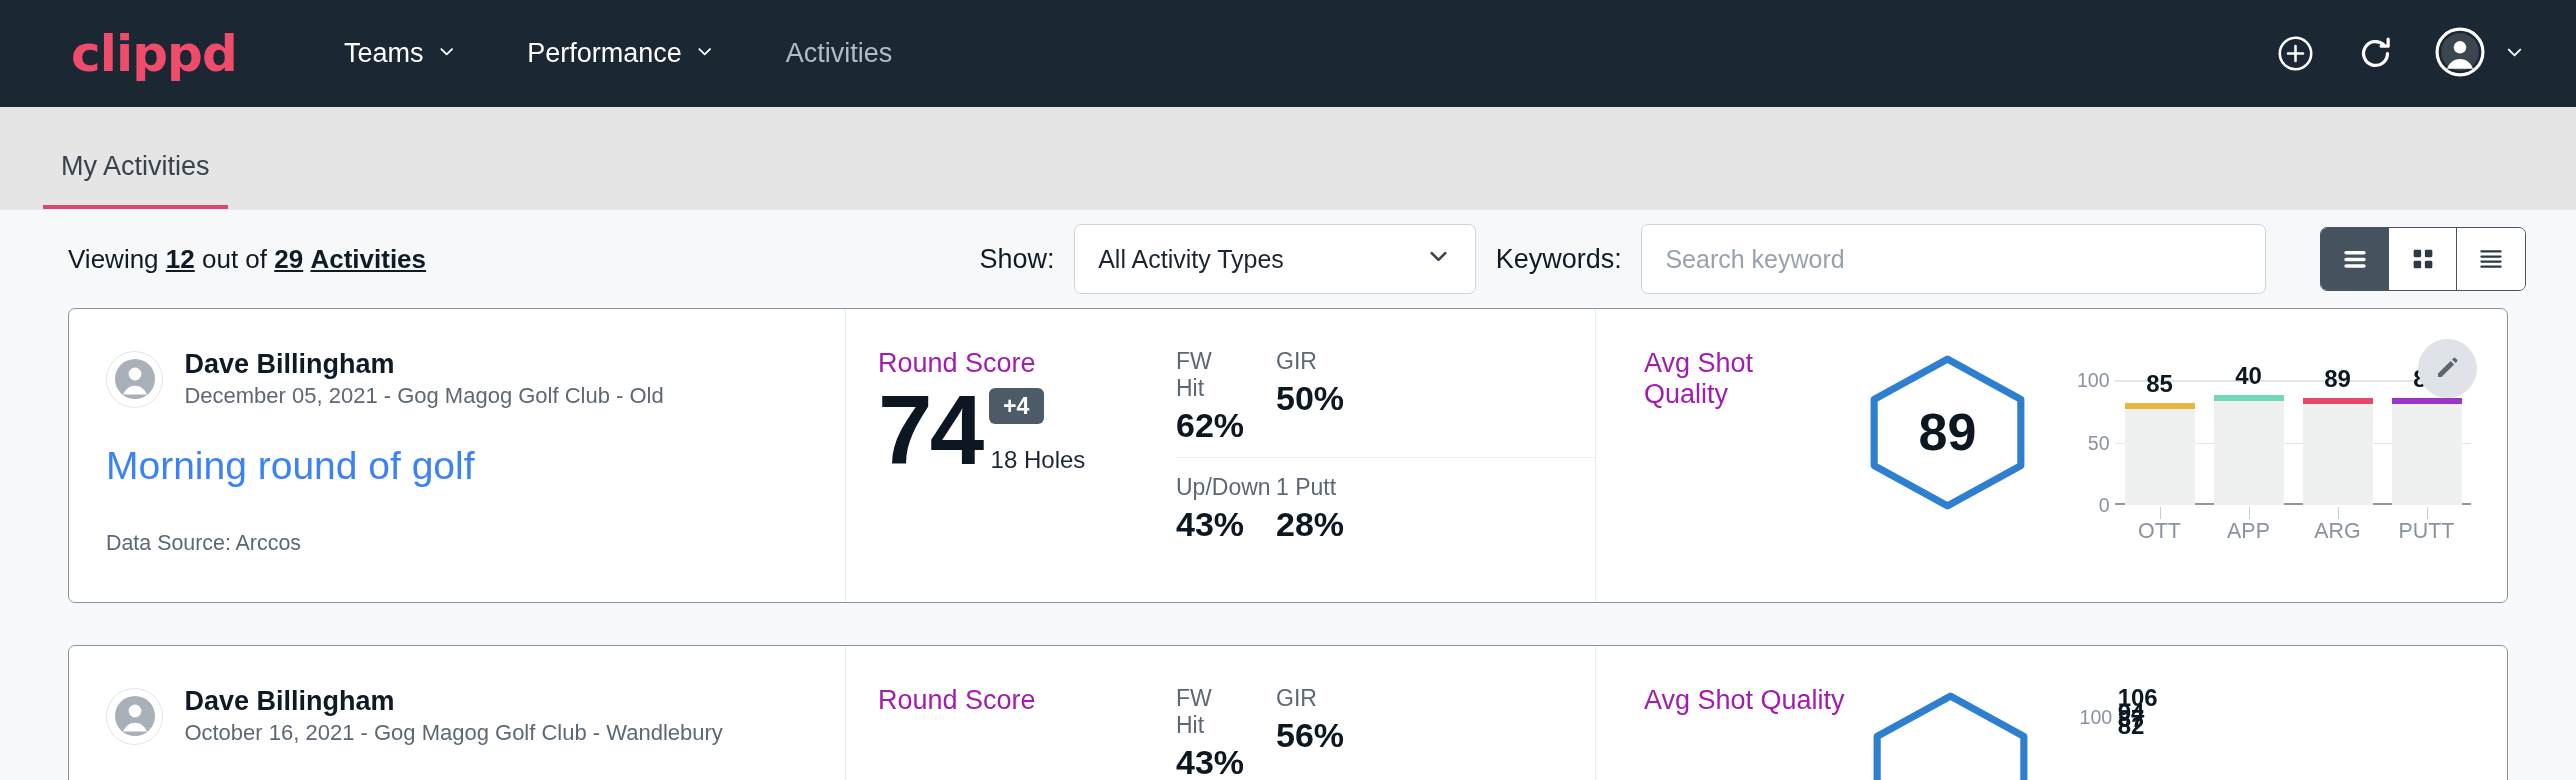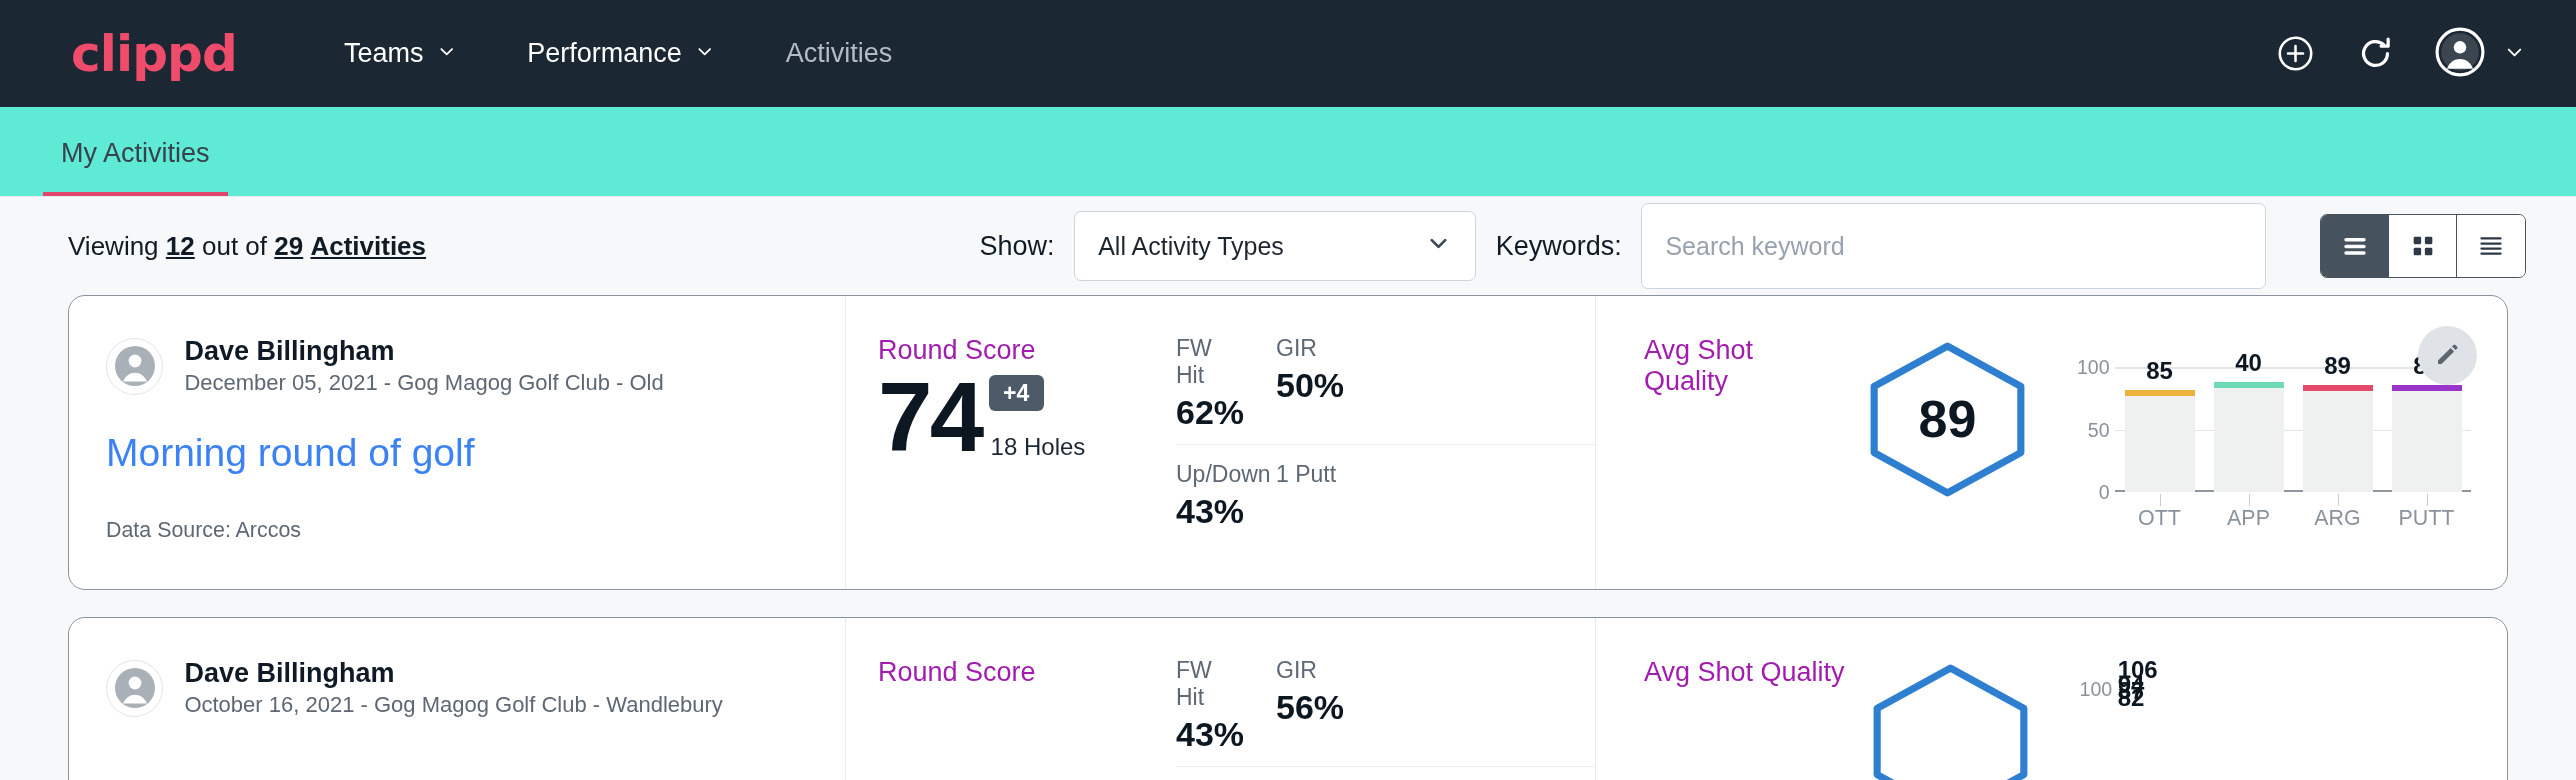--- a/index.html
+++ b/index.html
@@ -54,8 +54,8 @@
 
   
   .tabstrip {
-    height: 90px;
-    background: #5eead4;
+    height: 103px;
+    background: #e5e5e5;
     display: flex;
     align-items: flex-end;
     padding-left: 43px;

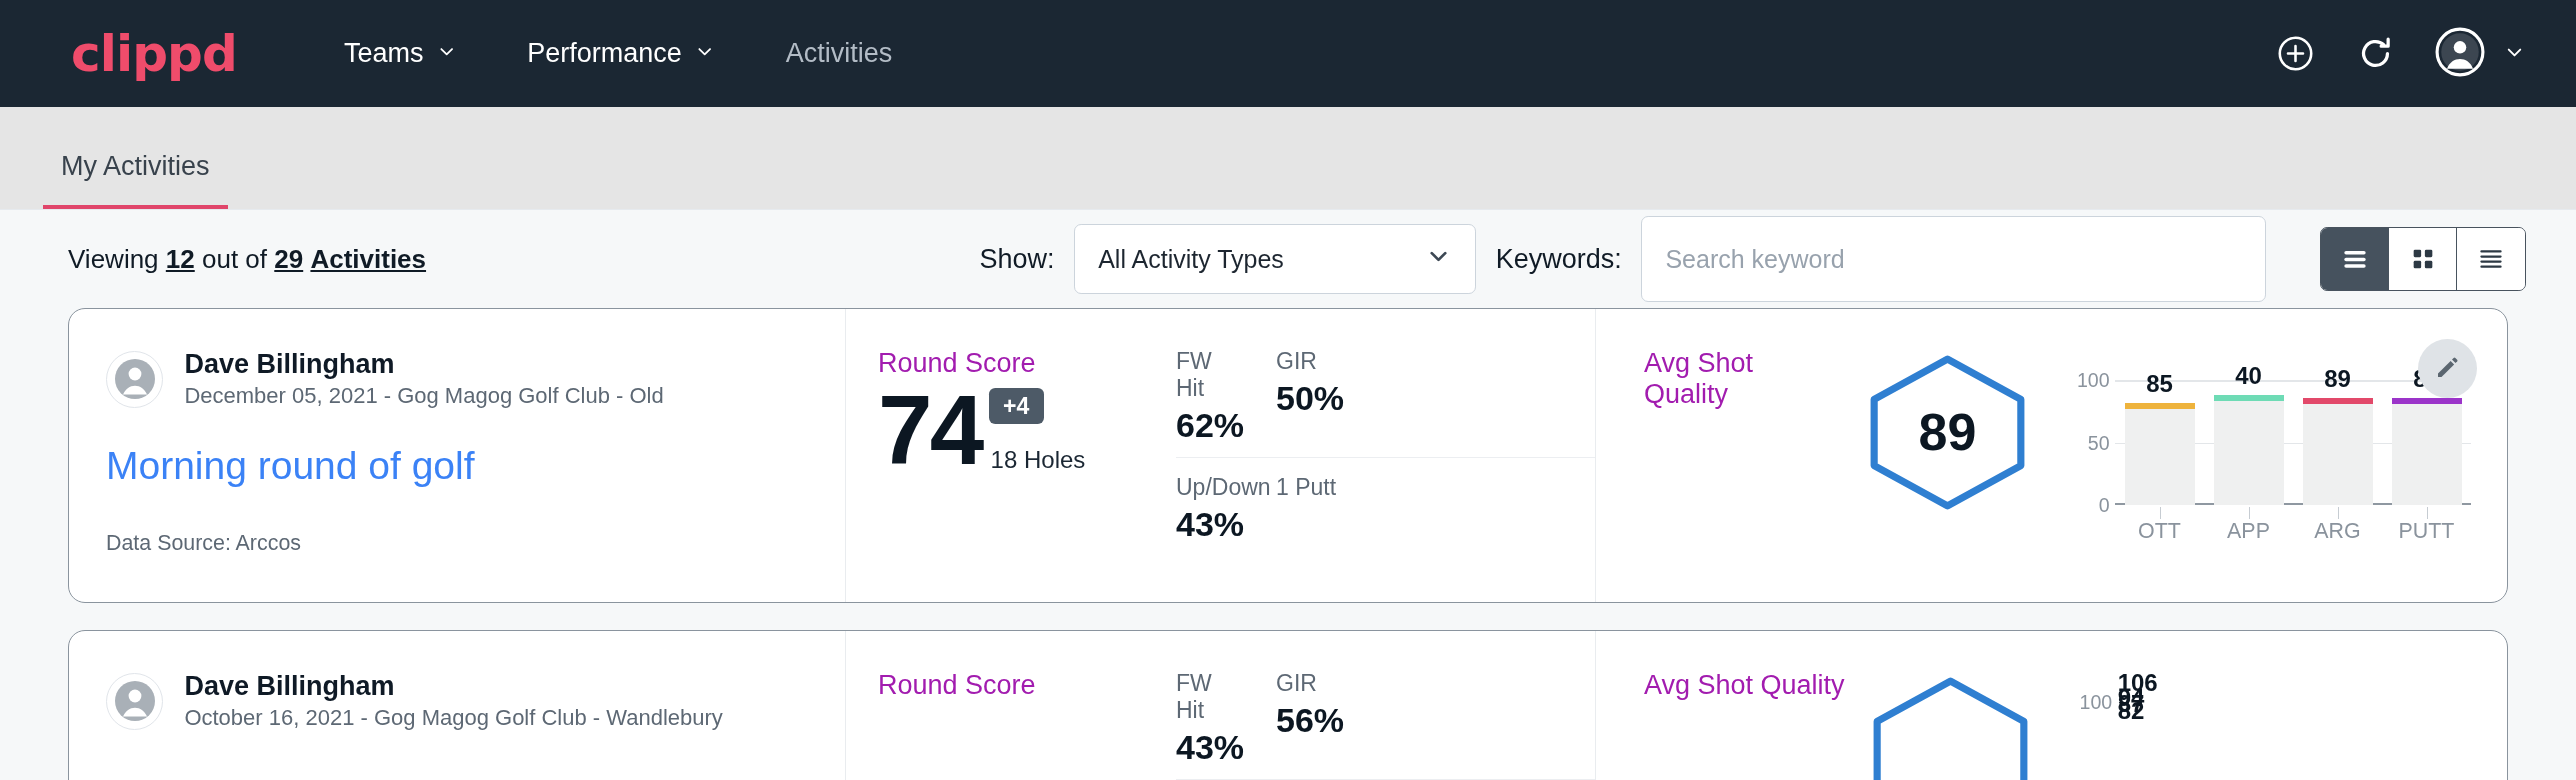--- a/index.html
+++ b/index.html
@@ -100,7 +100,7 @@
   }
   .select .selchev { margin-left: auto; }
   .searchbox {
-    width: 625px; height: 86px;
+    width: 625px; height: 70px;
     background: #fff;
     border: 0.9px solid #ccd4dc;
     border-radius: 7.1px;

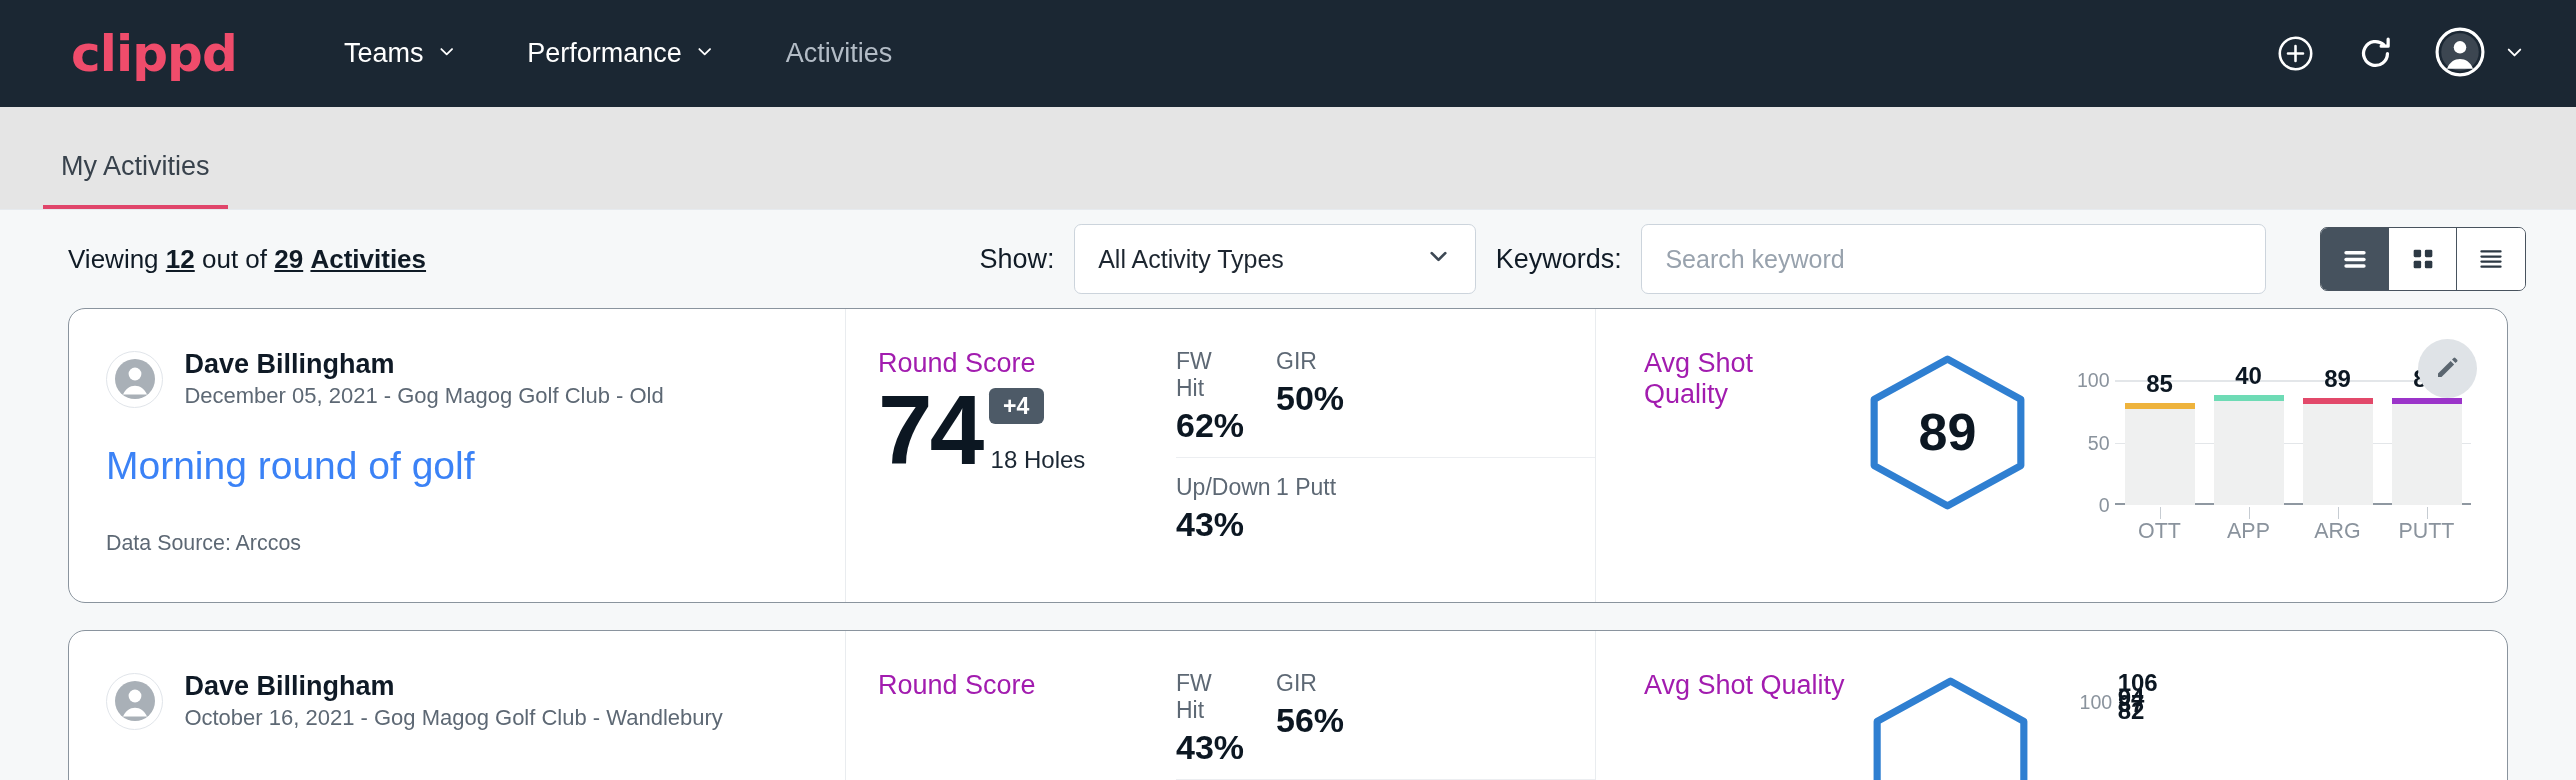--- a/index.html
+++ b/index.html
@@ -133,12 +133,12 @@
   .card {
     background: #fff;
     border: 1.8px solid #8a949e;
-    border-radius: 17px;
+    border-radius: 7px;
     height: 295px;
     display: flex;
     align-items: stretch;
     position: relative;
-    margin-bottom: 27px;
+    margin-bottom: 42px;
   }
   .col-info {
     width: 777px;

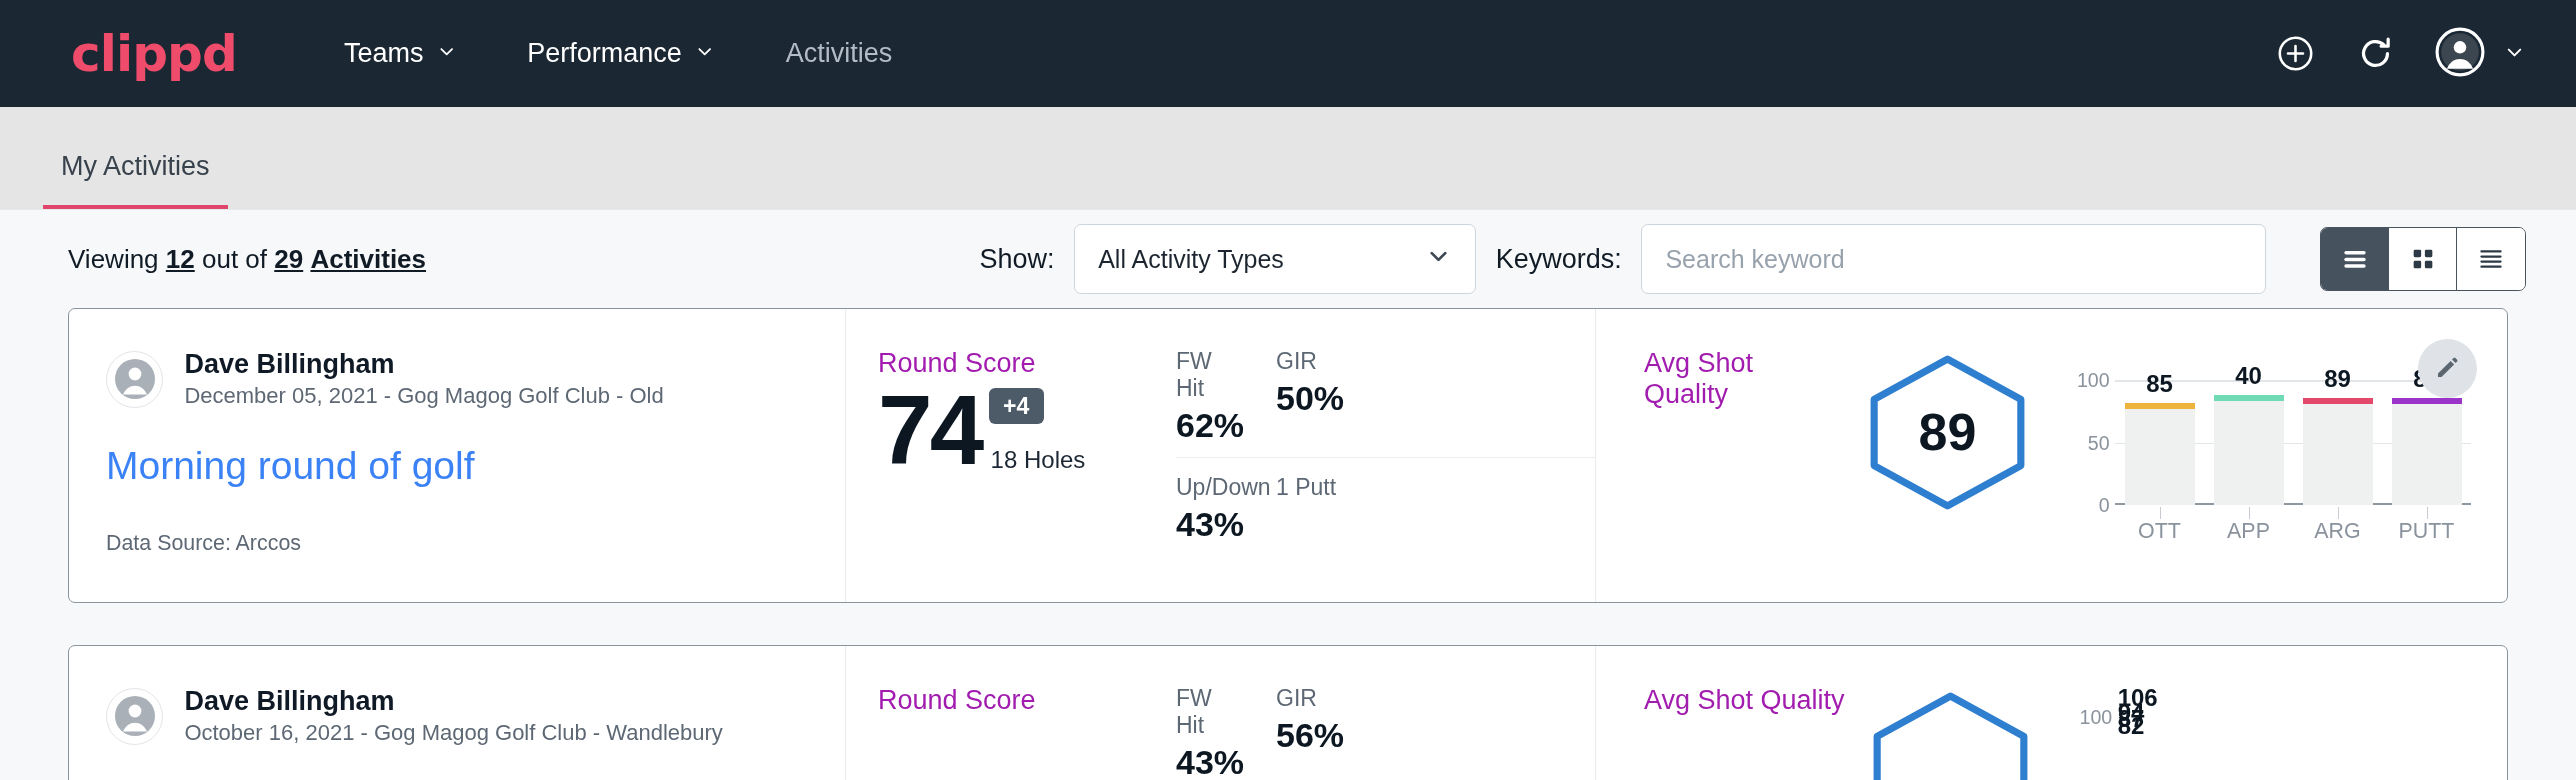--- a/index.html
+++ b/index.html
@@ -437,6 +437,7 @@
       </div>
       <div class="stat bottom">
         <div class="stat-lbl">1 Putt</div>
+        <div class="stat-val">28%</div>
       </div>
     </div>
 

